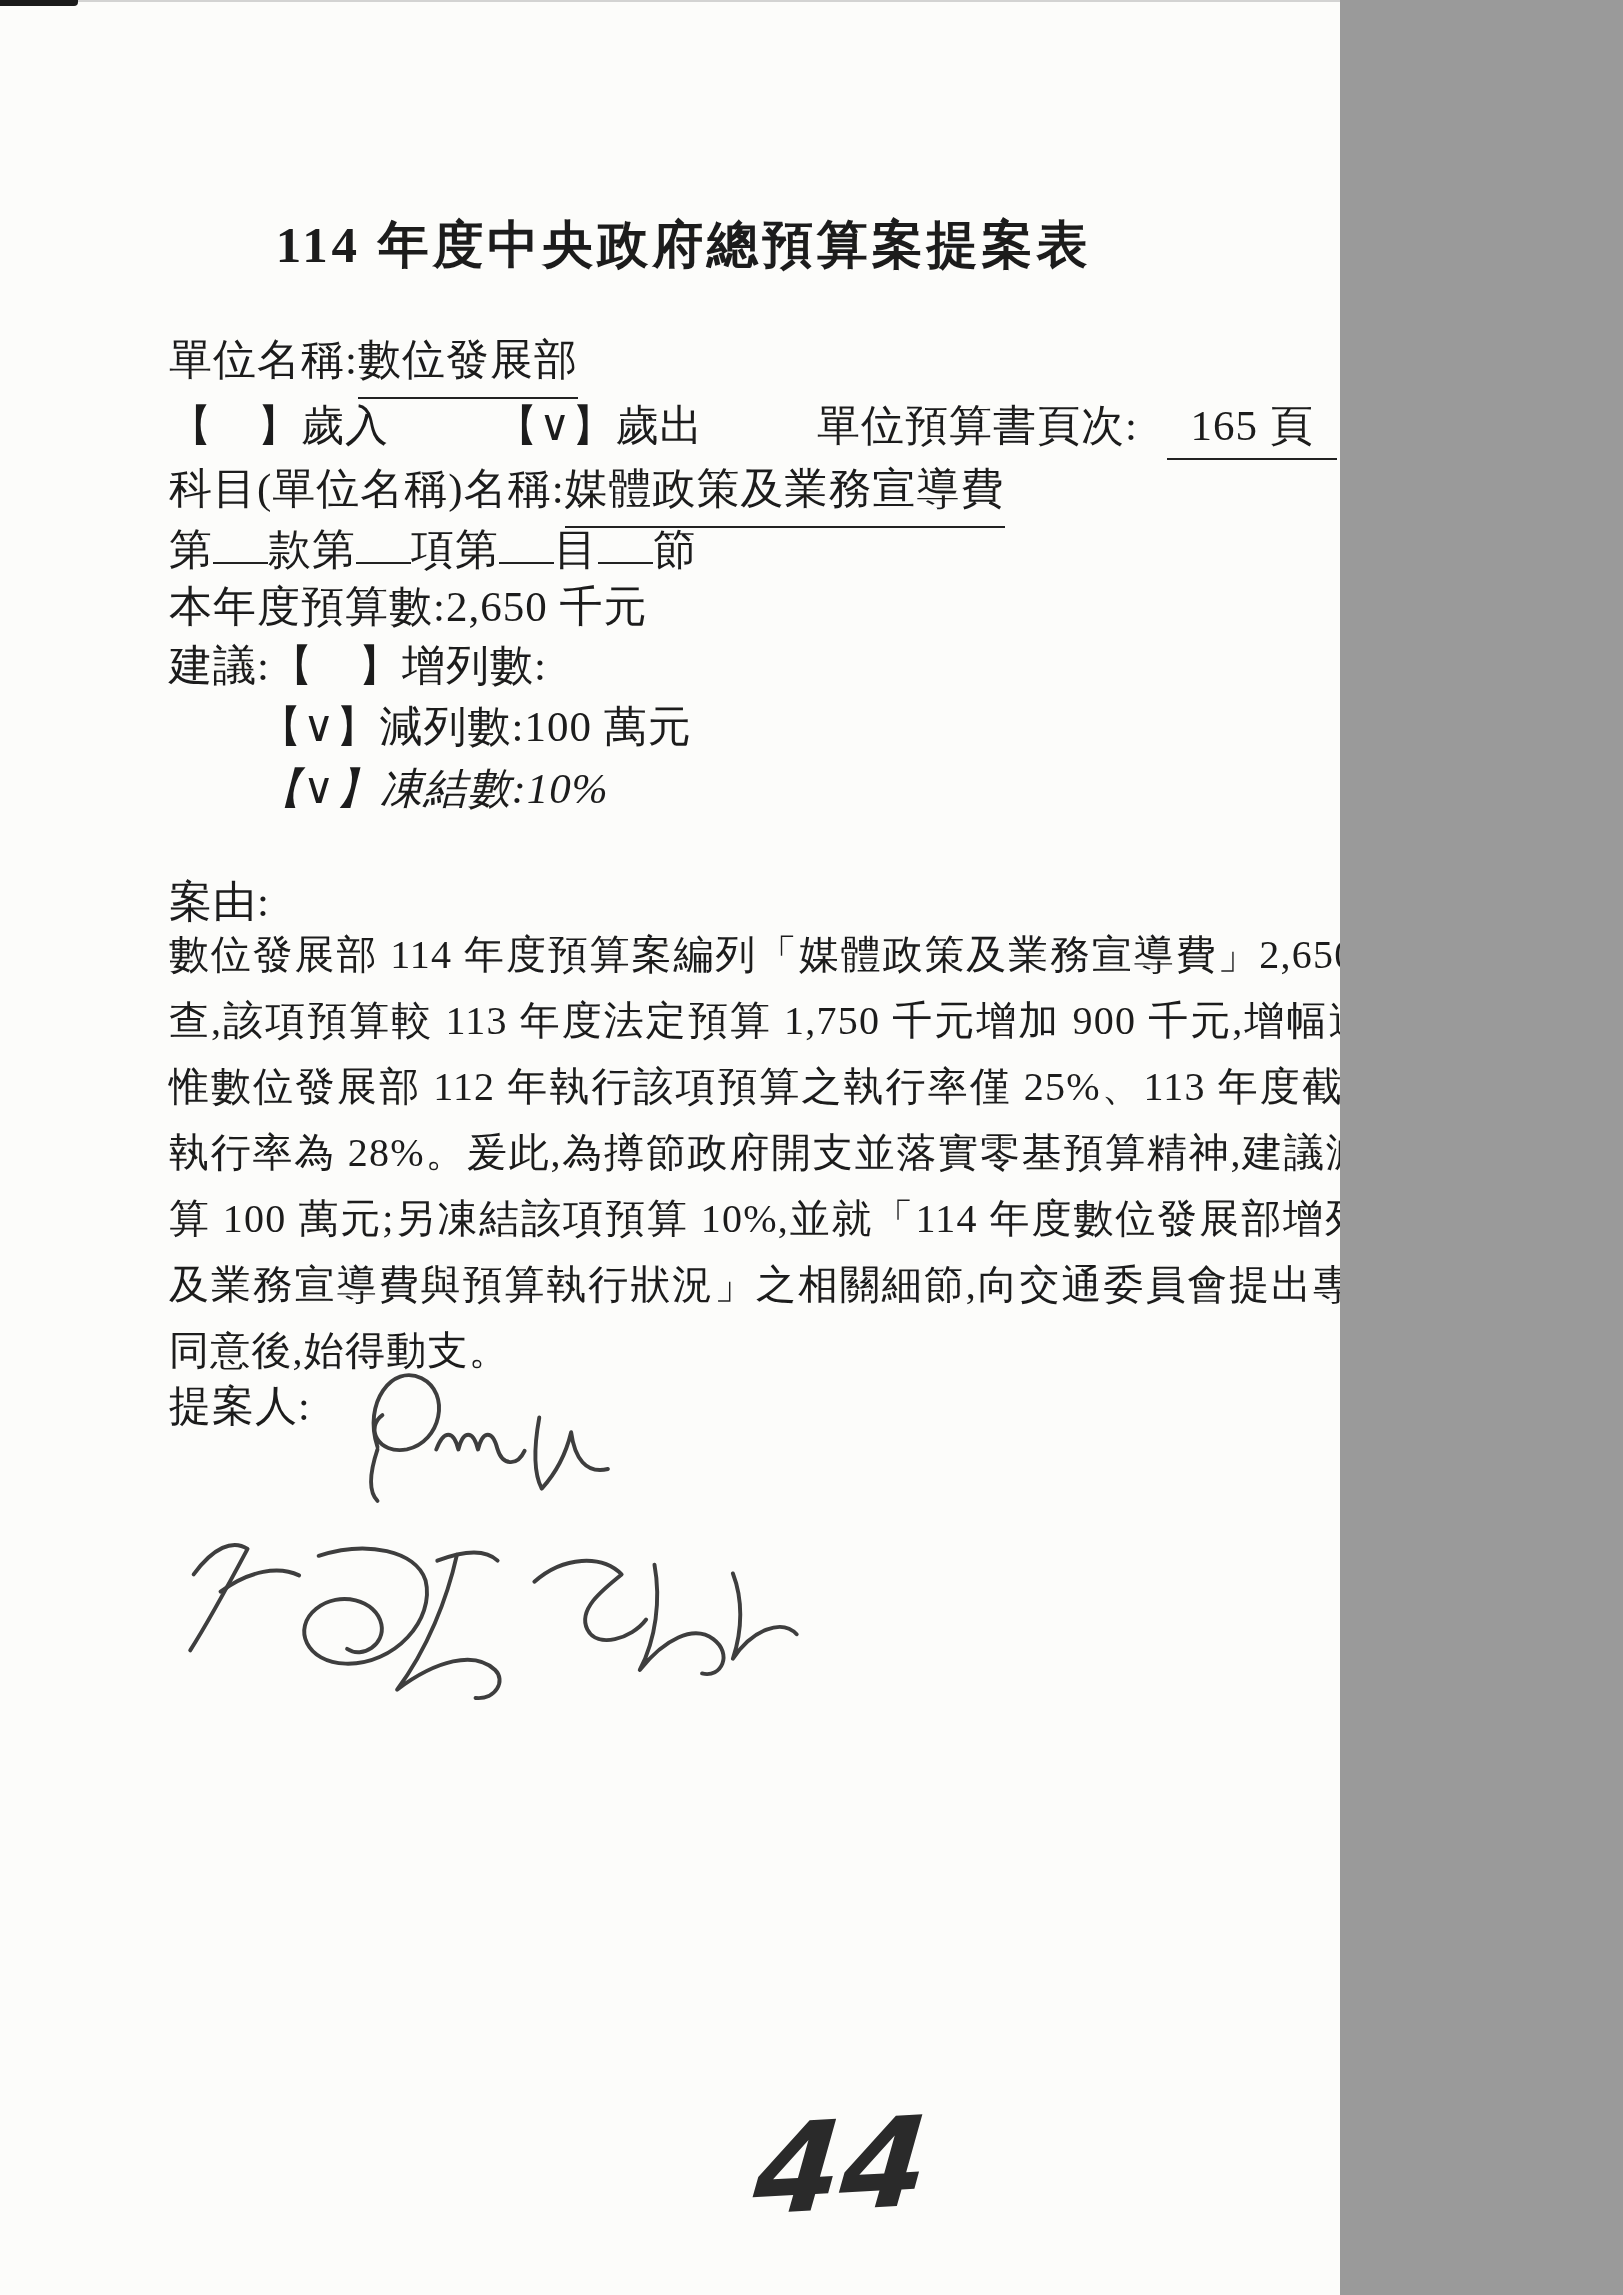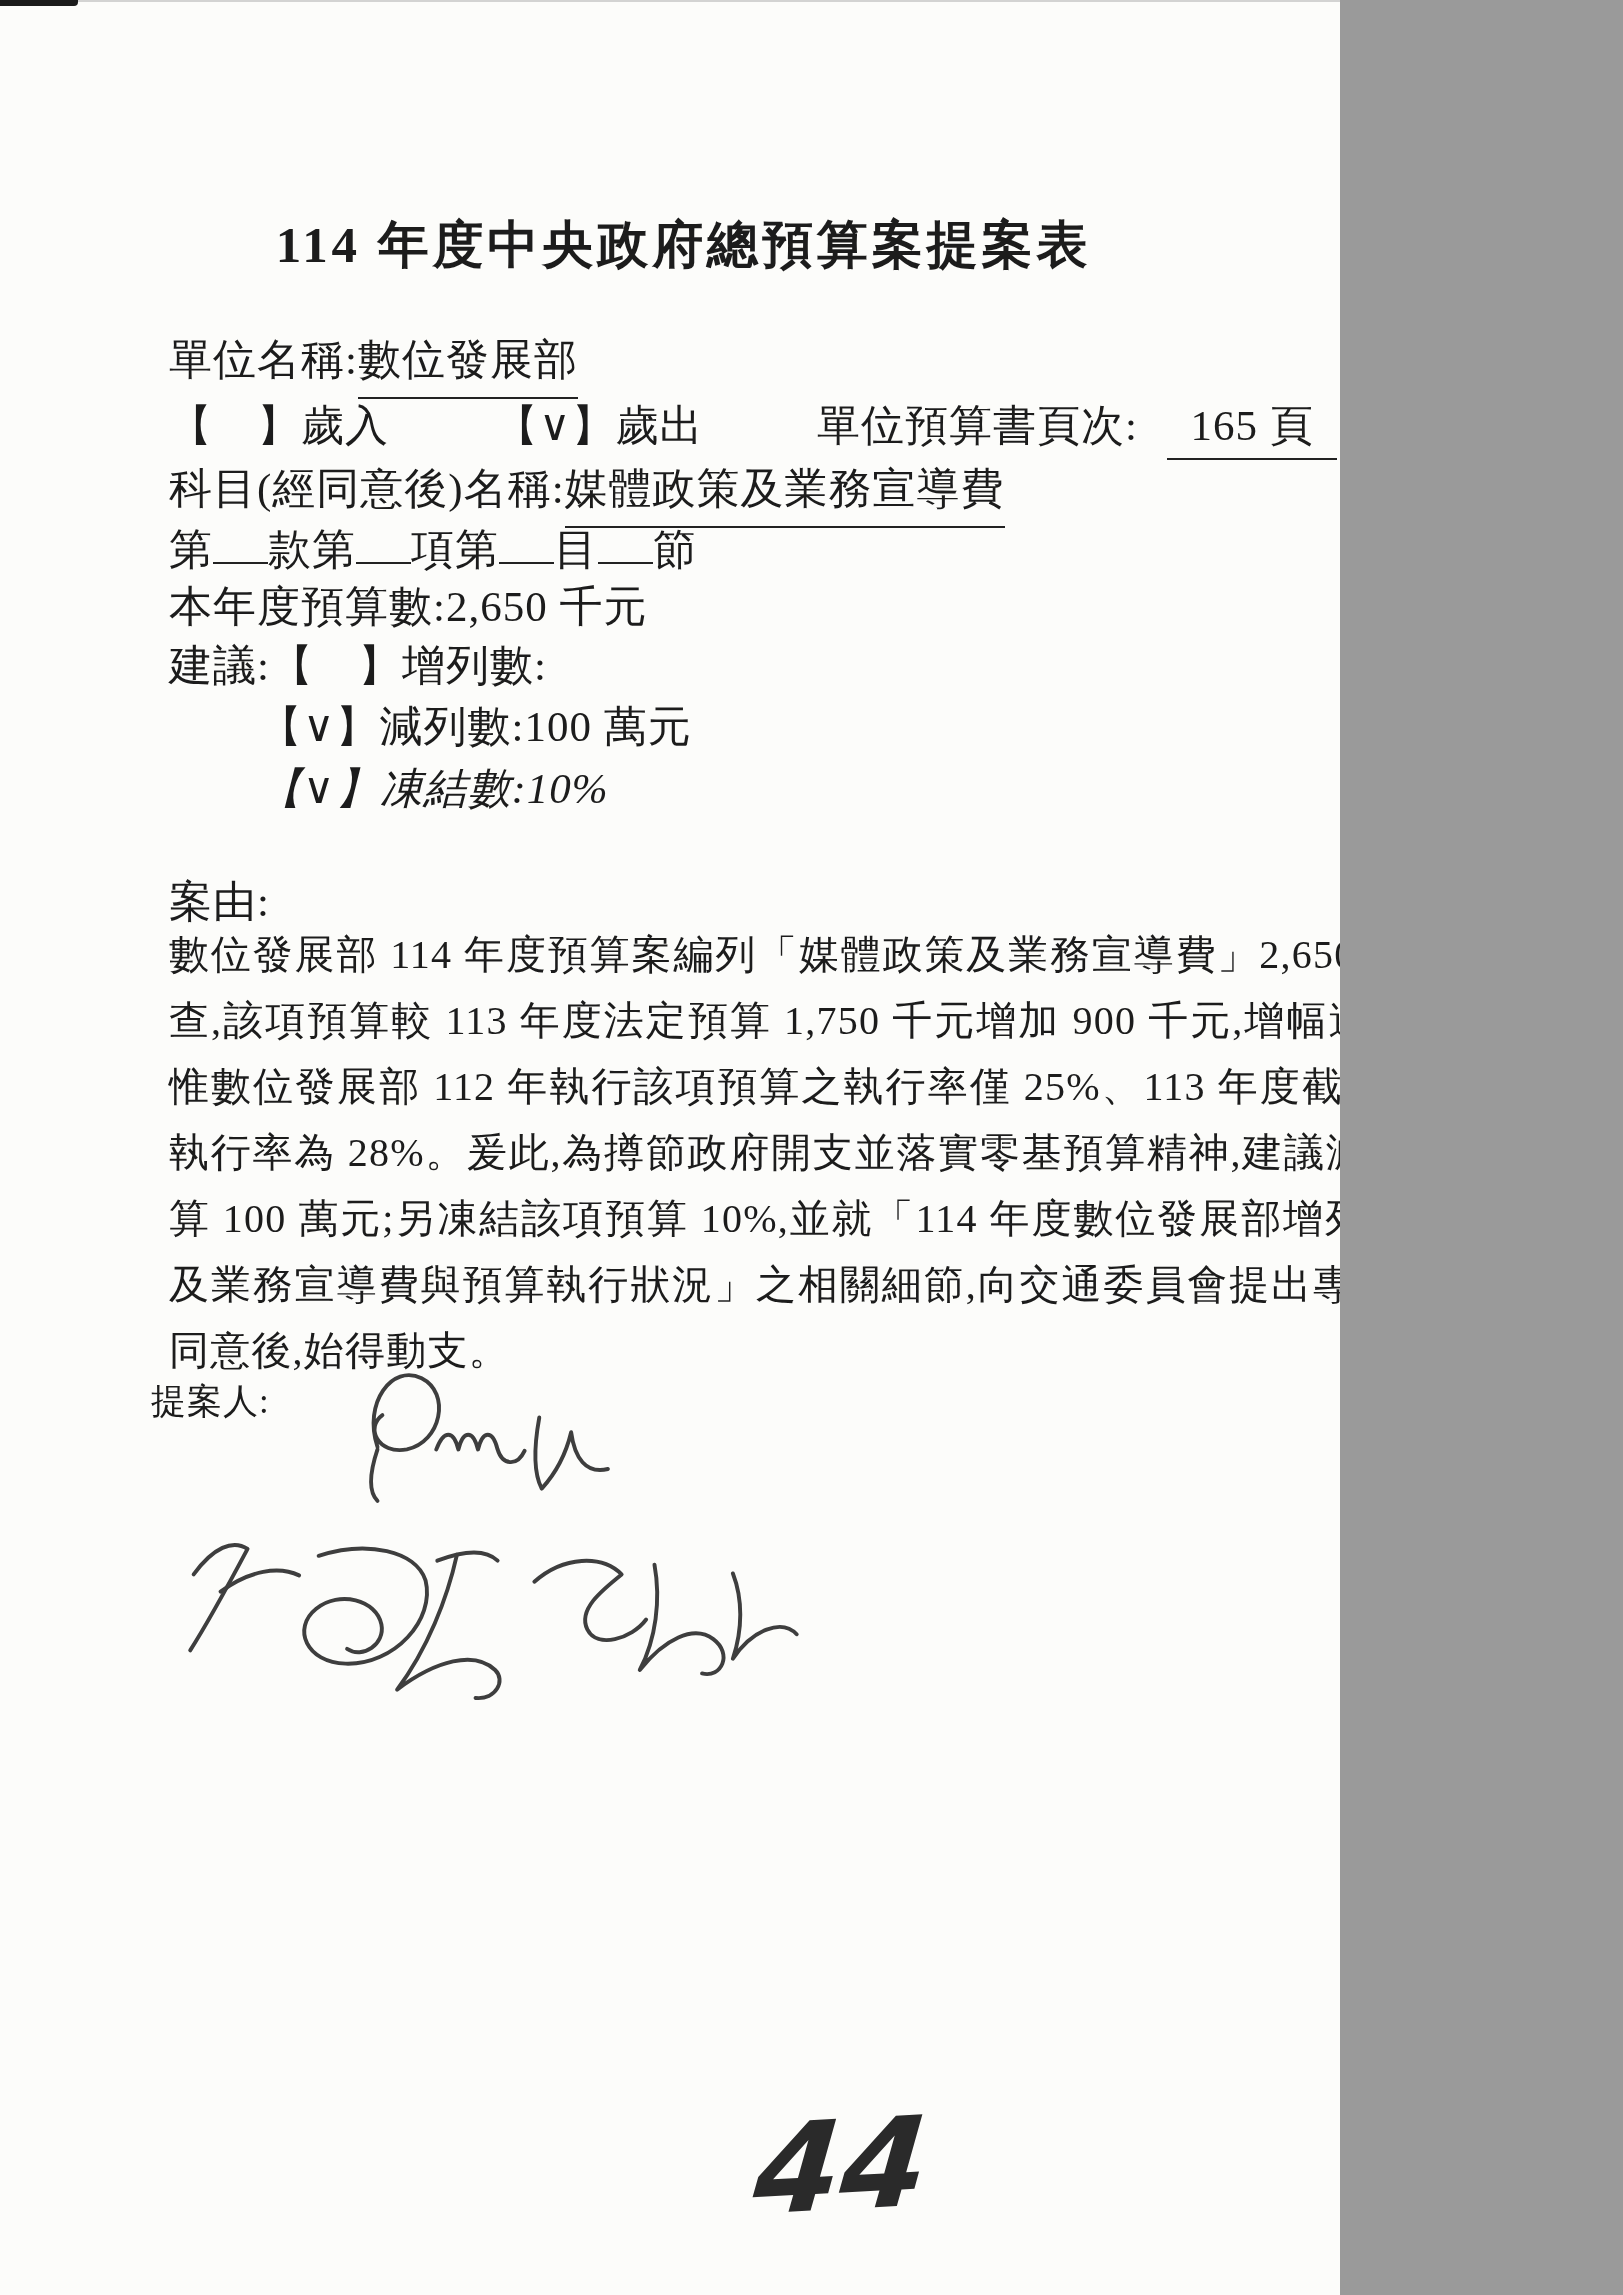--- a/index.html
+++ b/index.html
@@ -70,7 +70,7 @@
   </div>
 
   <div class="row" style="top:460px;">
-    <span>科目(經同意後)名稱:</span><span class="ul">媒體政策及業務宣導費</span>
+    <span>科目(單位名稱)名稱:</span><span class="ul">媒體政策及業務宣導費</span>
   </div>
 
   <div class="row" style="top:521px;">

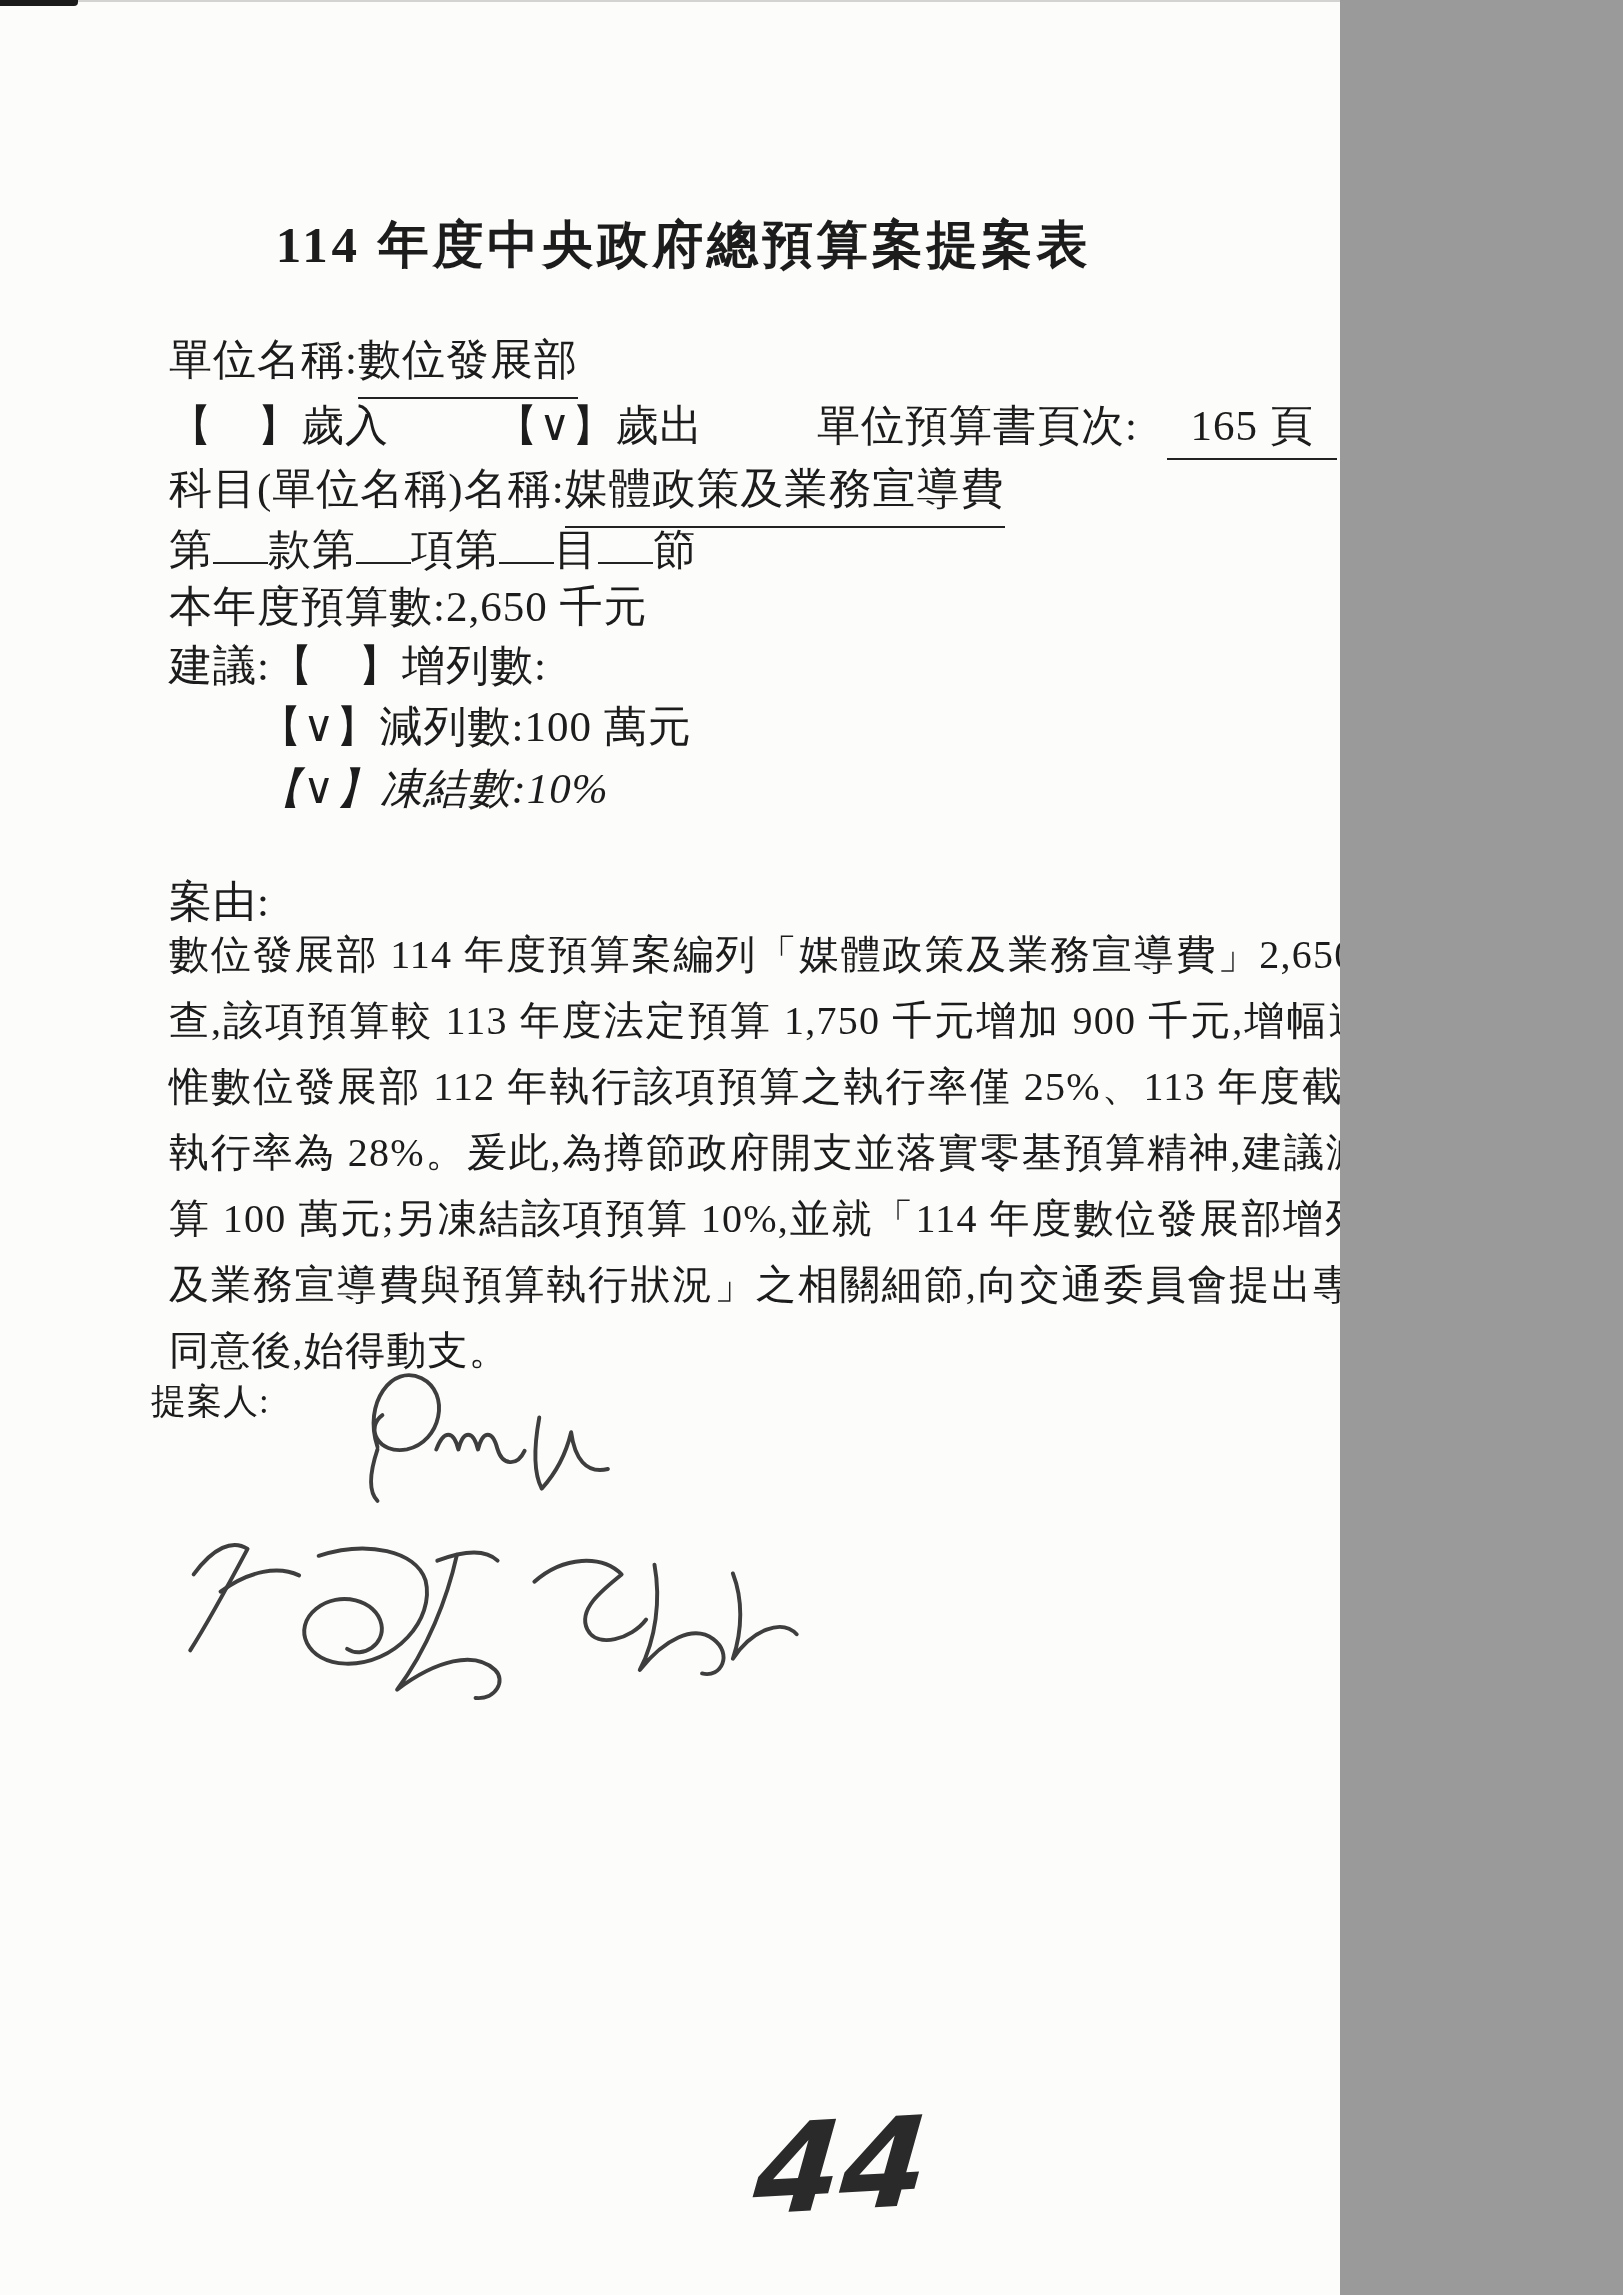--- a/index.html
+++ b/index.html
@@ -33,7 +33,7 @@
     font-size:40px;line-height:66px;letter-spacing:1.2px;
     text-align:justify;
   }
-  .proposer{position:absolute;left:151px;top:1378px;font-size:35px;letter-spacing:1px;}
+  .proposer{position:absolute;left:169px;top:1378px;font-size:42px;letter-spacing:1px;}
   .signature-svg{position:absolute;left:147px;top:1344px;}
   .hand{font-family:"DejaVu Sans",sans-serif;font-style:italic;color:#2a2a2a;}
   .page-num-44{

